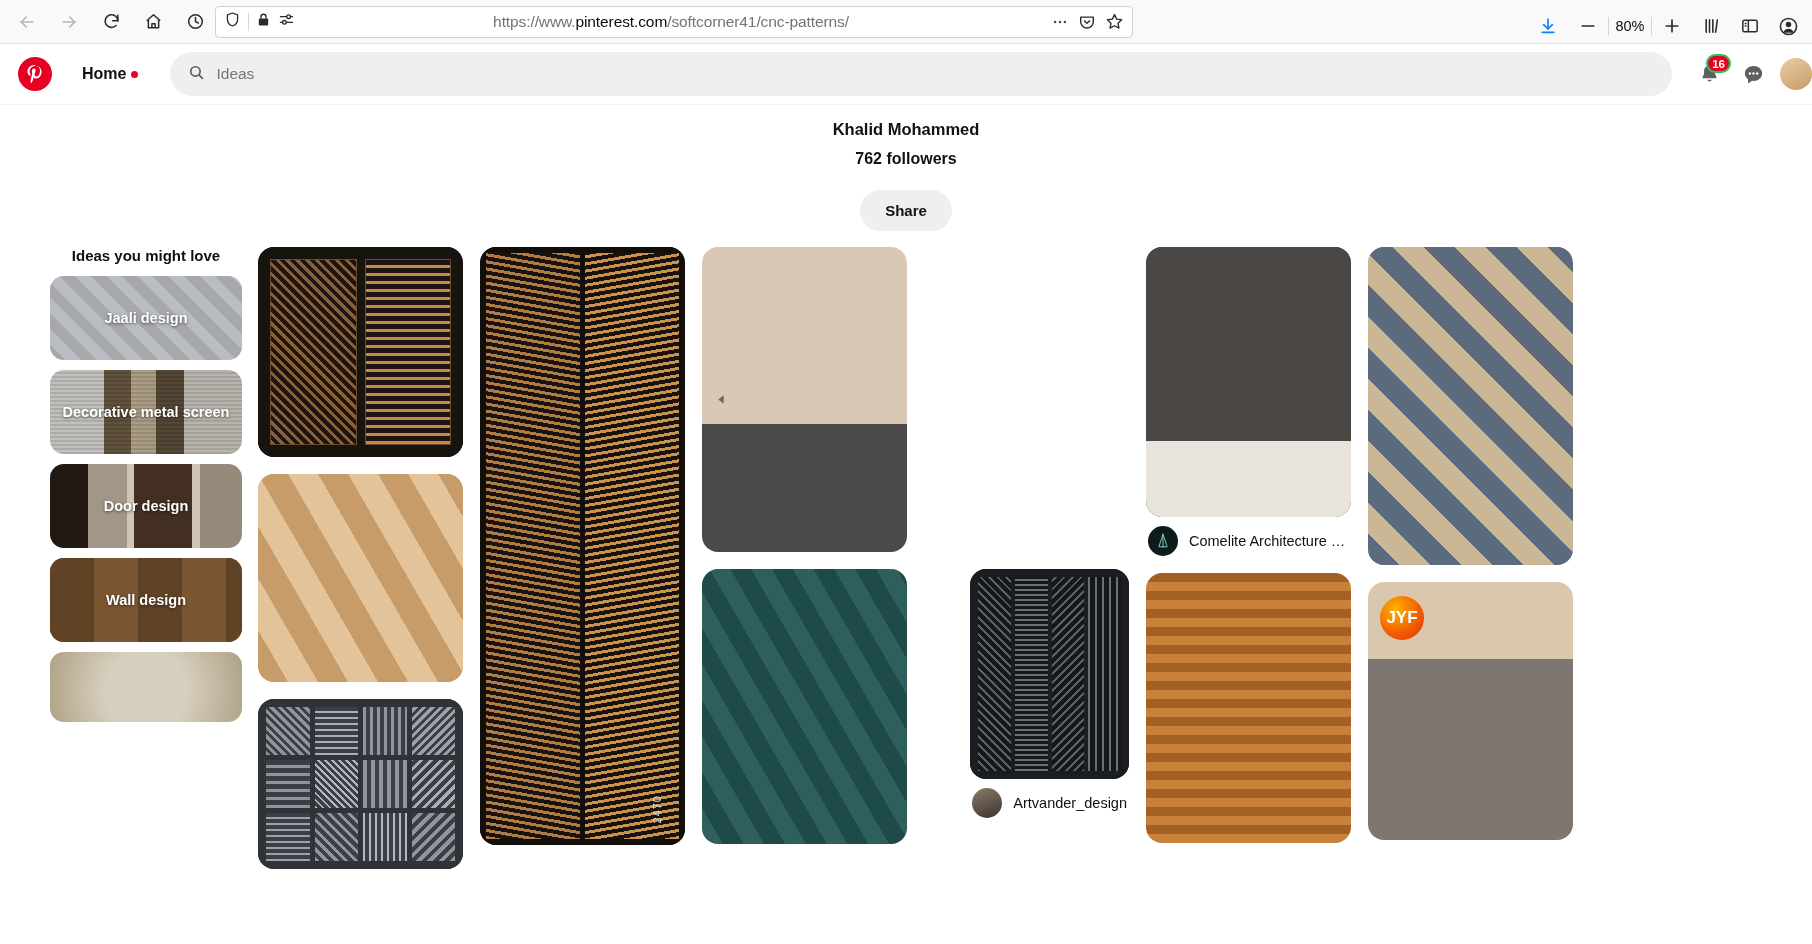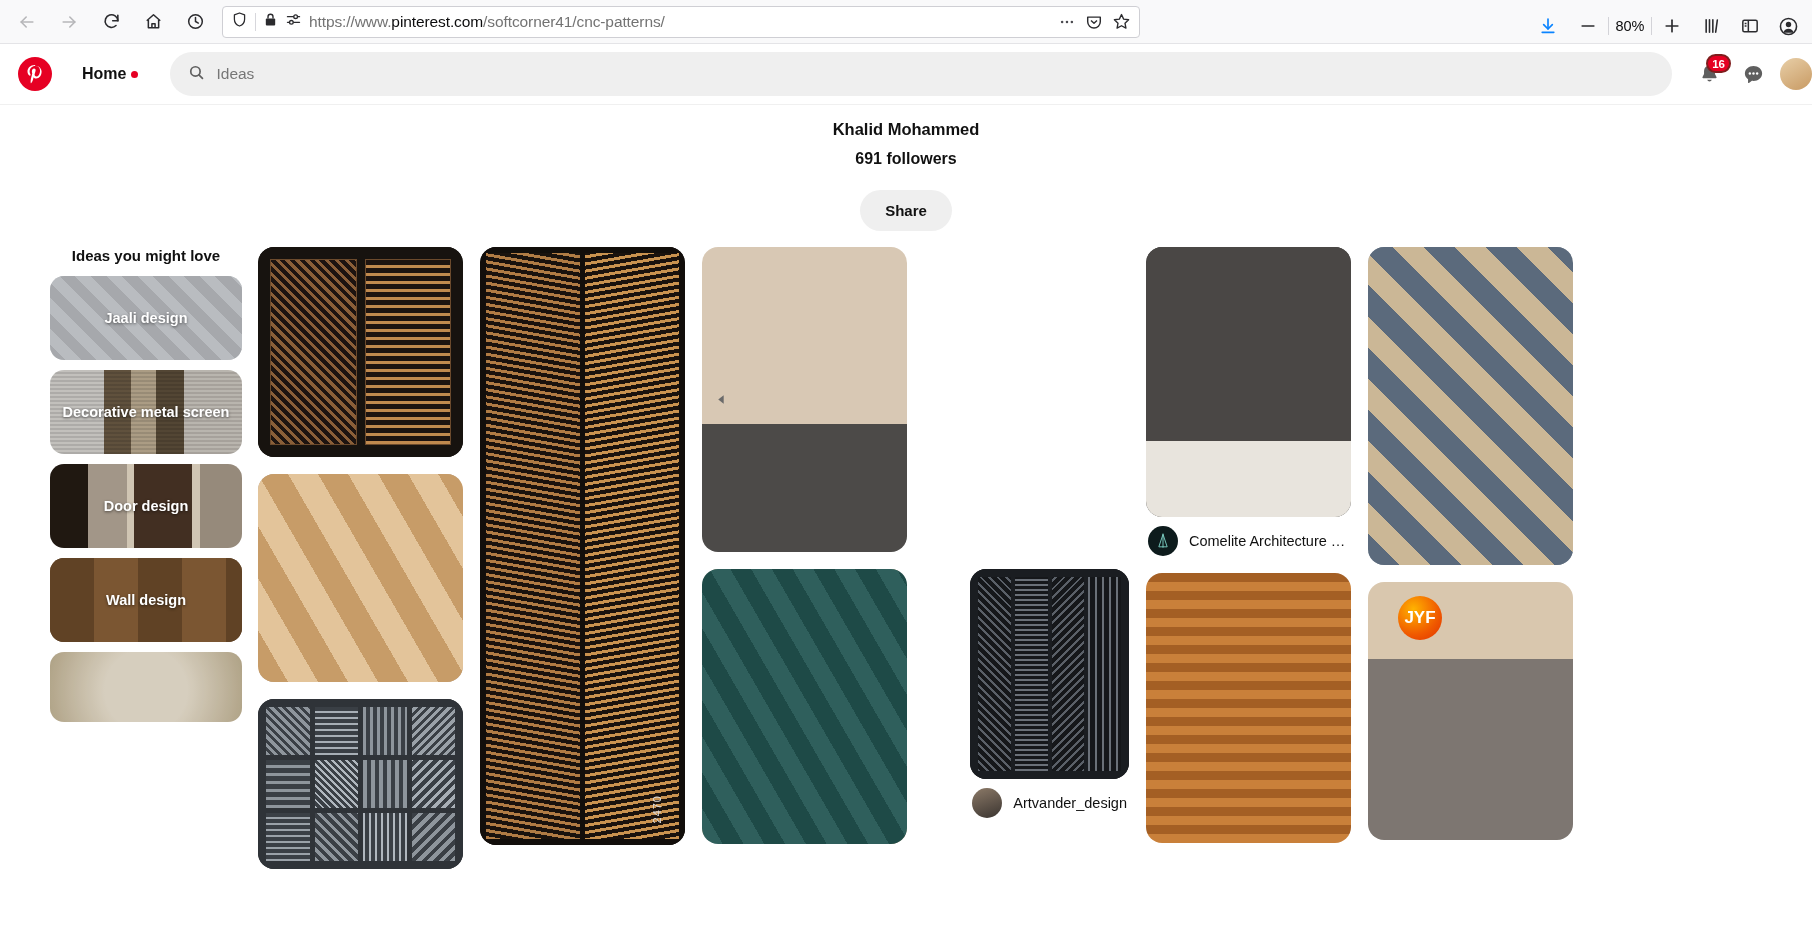--- a/index.html
+++ b/index.html
@@ -26,7 +26,7 @@
   .nav-btn svg { display: block; }
   .nav-btn.disabled svg { opacity: .38; }
 
-  .urlbar-wrap { flex: 0 0 auto; margin-left: 8px; }
+  .urlbar-wrap { flex: 0 0 auto; margin-left: 1px; text-align: center; }
   .urlbar {
     width: 918px; height: 32px;
     background: #fff;

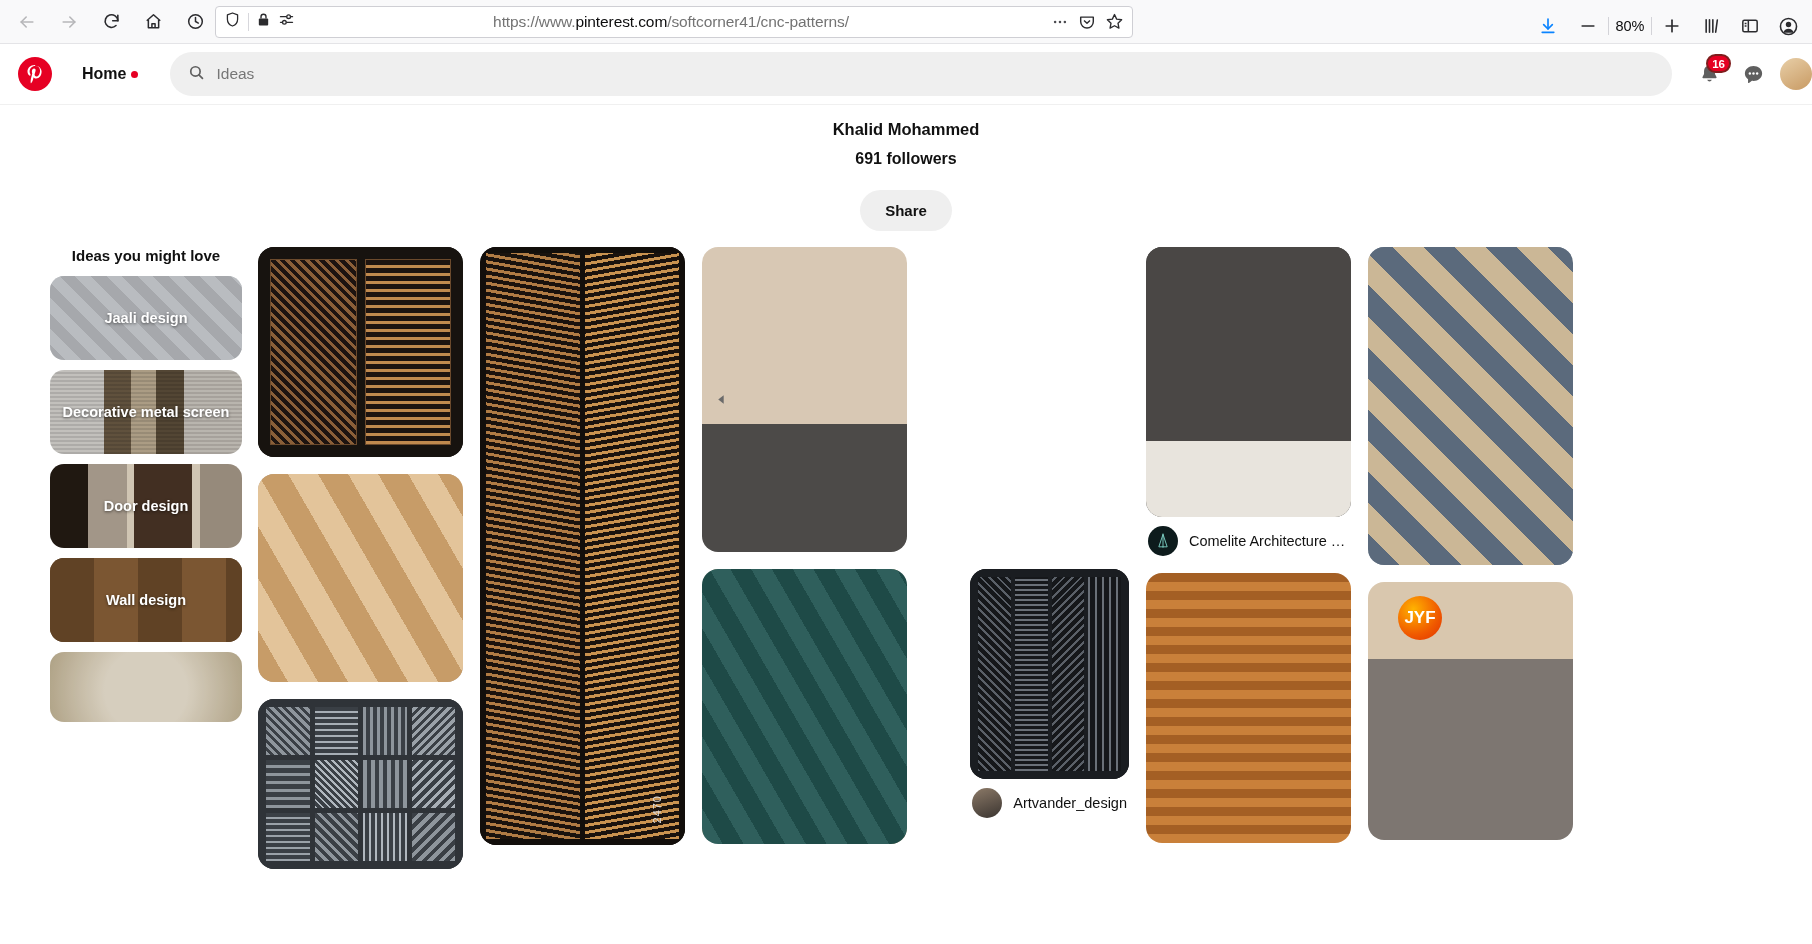--- a/index.html
+++ b/index.html
@@ -97,7 +97,7 @@
     background:#e60023; color:#fff; font-size:11.5px; font-weight:bold;
     border-radius:10px; min-width:21px; height:19px;
     display:flex;align-items:center;justify-content:center; padding:0 4px;
-    border: 2px solid #7f1d1d;
+    border: 2px solid #22c55e;
   }
   .avatar-hdr {
     width: 32px; height:32px; border-radius:50%;

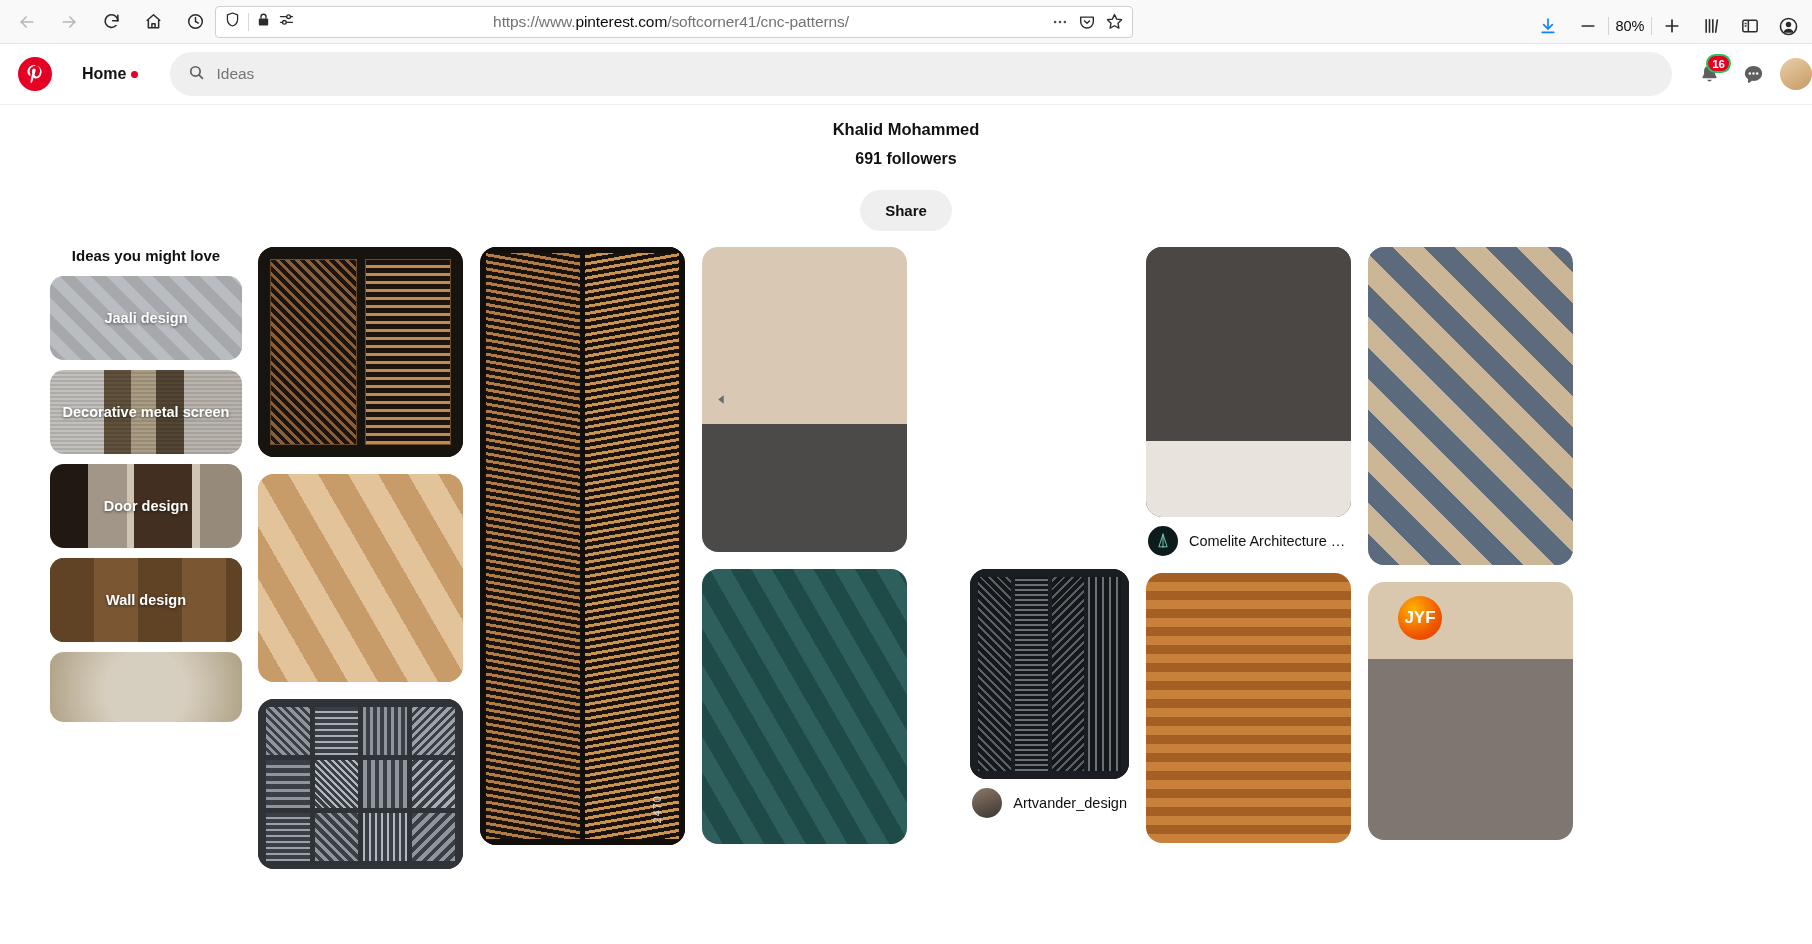--- a/index.html
+++ b/index.html
@@ -360,7 +360,7 @@
 
 <div class="profile">
   <div class="profile-name">Khalid Mohammed</div>
-  <div class="profile-followers">691 followers</div>
+  <div class="profile-followers">762 followers</div>
   <div class="share-row">
     <button class="share-btn">Share</button>
   </div>

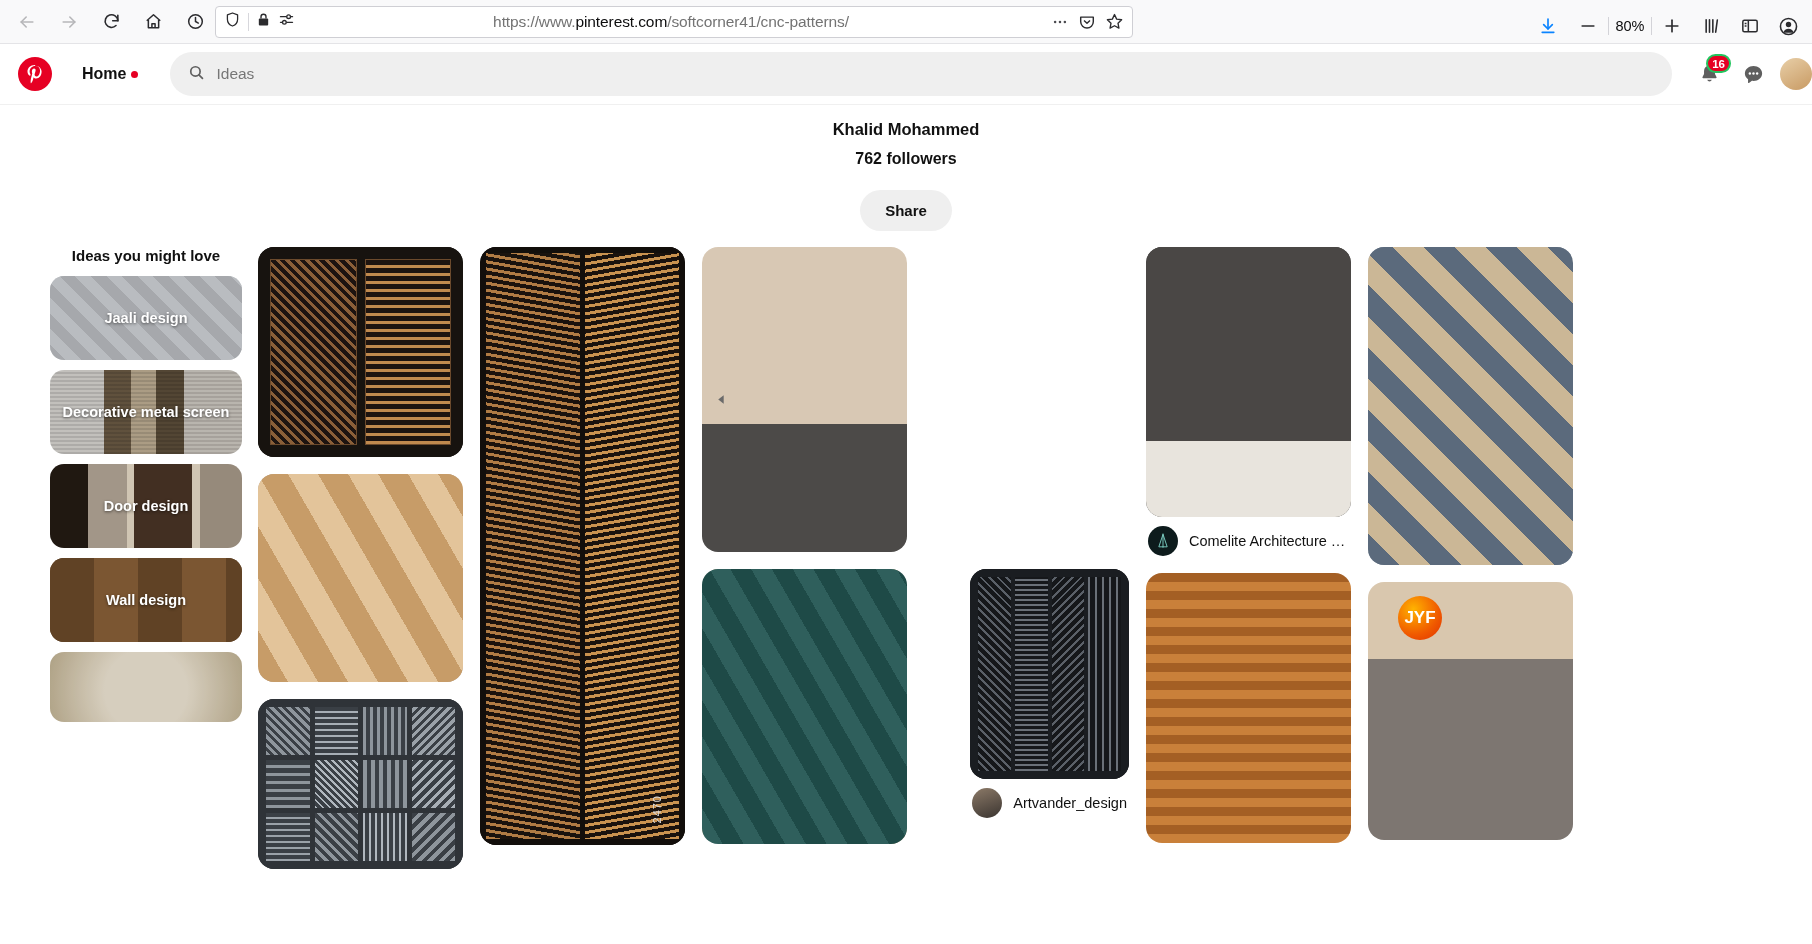--- a/index.html
+++ b/index.html
@@ -171,7 +171,7 @@
     display:flex;align-items:center;justify-content:center; cursor:pointer;
   }
   .jyf-badge {
-    position:absolute; left:30px; top:14px; z-index:6;
+    position:absolute; left:12px; top:14px; z-index:6;
     width: 44px; height:44px; border-radius:50%;
     background: radial-gradient(circle at 35% 30%, #ffb300, #f05a00 60%, #e03000);
     color:#fff; font-weight:bold; font-size:17px;

